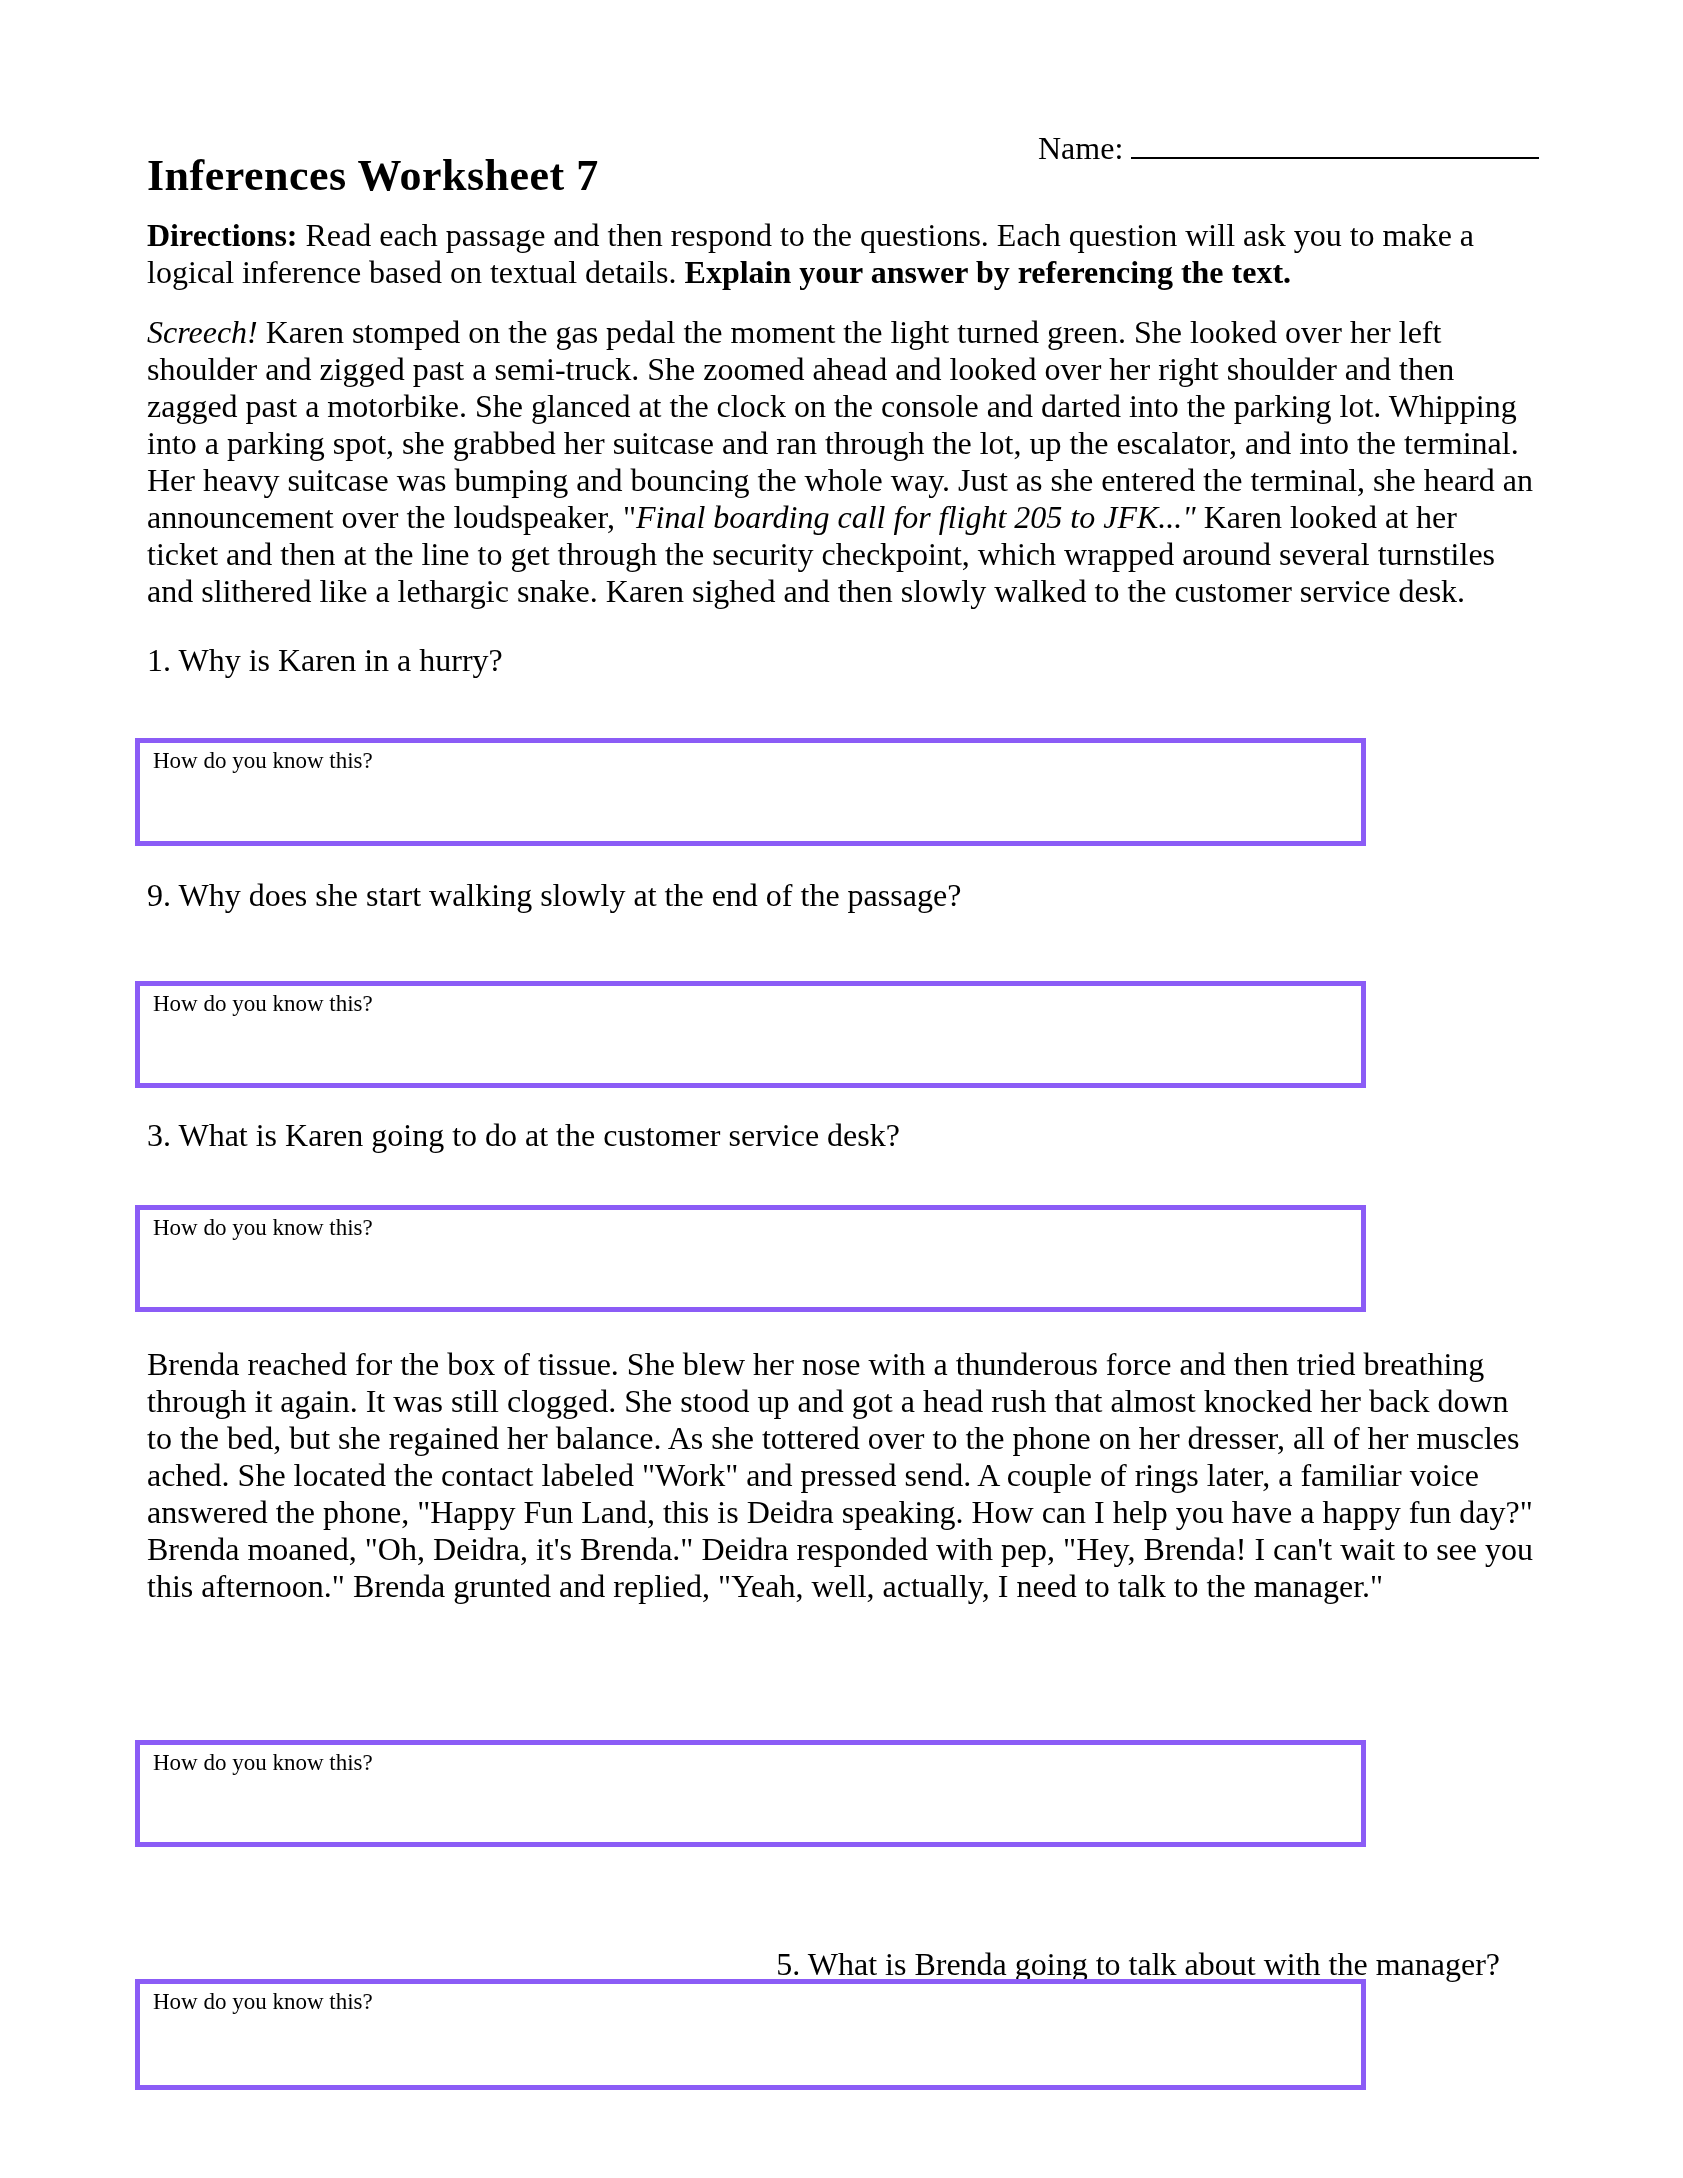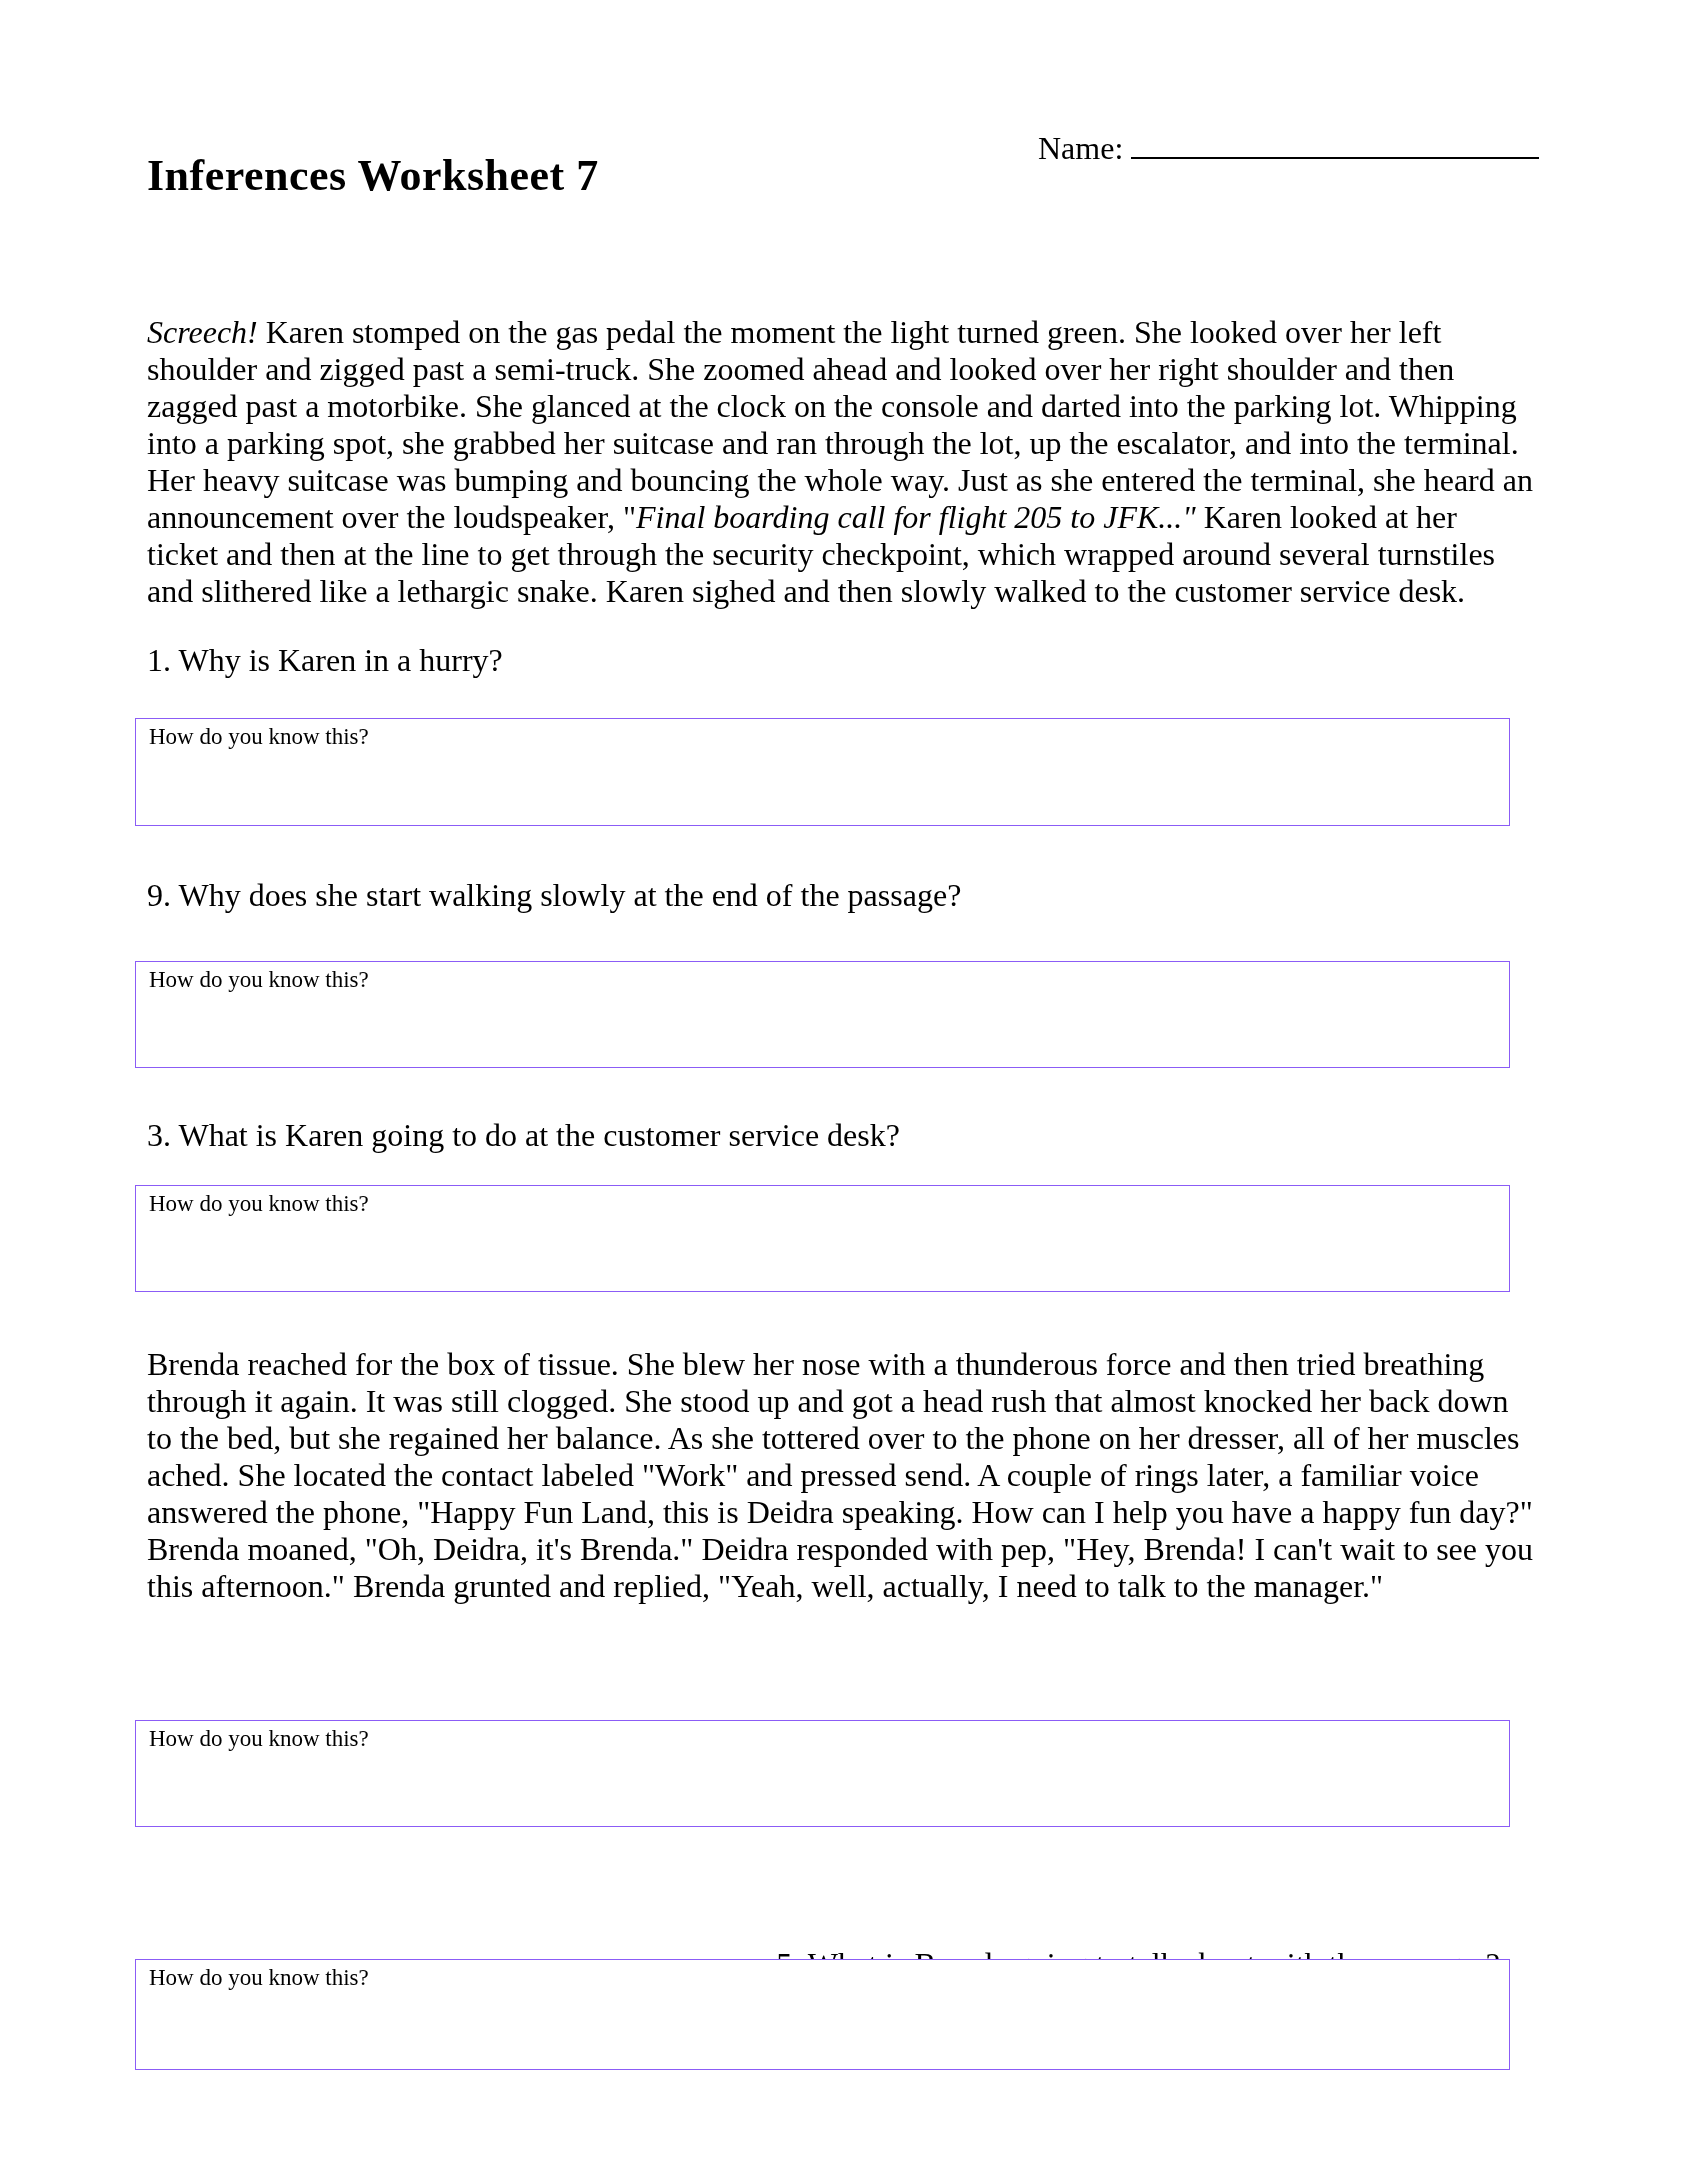--- a/index.html
+++ b/index.html
@@ -71,6 +71,7 @@
 
   <div class="title">Inferences Worksheet 7</div>
 
+  <div class="directions"><span style="font-weight: bold;">Directions:</span><span> Read each passage and then respond to the questions. Each question will ask you to make a logical inference based on textual details. </span><span style="font-weight: bold;">Explain your answer by referencing the text.</span></div>
 
   <div class="passage passage-1"><span style="font-style: italic;">Screech!</span><span> Karen stomped on the gas pedal the moment the light turned green. She looked over her left shoulder and zigged past a semi-truck. She zoomed ahead and looked over her right shoulder and then zagged past a motorbike. She glanced at the clock on the console and darted into the parking lot. Whipping into a parking spot, she grabbed her suitcase and ran through the lot, up the escalator, and into the terminal. Her heavy suitcase was bumping and bouncing the whole way. Just as she entered the terminal, she heard an announcement over the loudspeaker, "</span><span style="font-style: italic;">Final boarding call for flight 205 to JFK..."</span><span> Karen looked at her ticket and then at the line to get through the security checkpoint, which wrapped around several turnstiles and slithered like a lethargic snake. Karen sighed and then slowly walked to the customer service desk.</span></div>
 

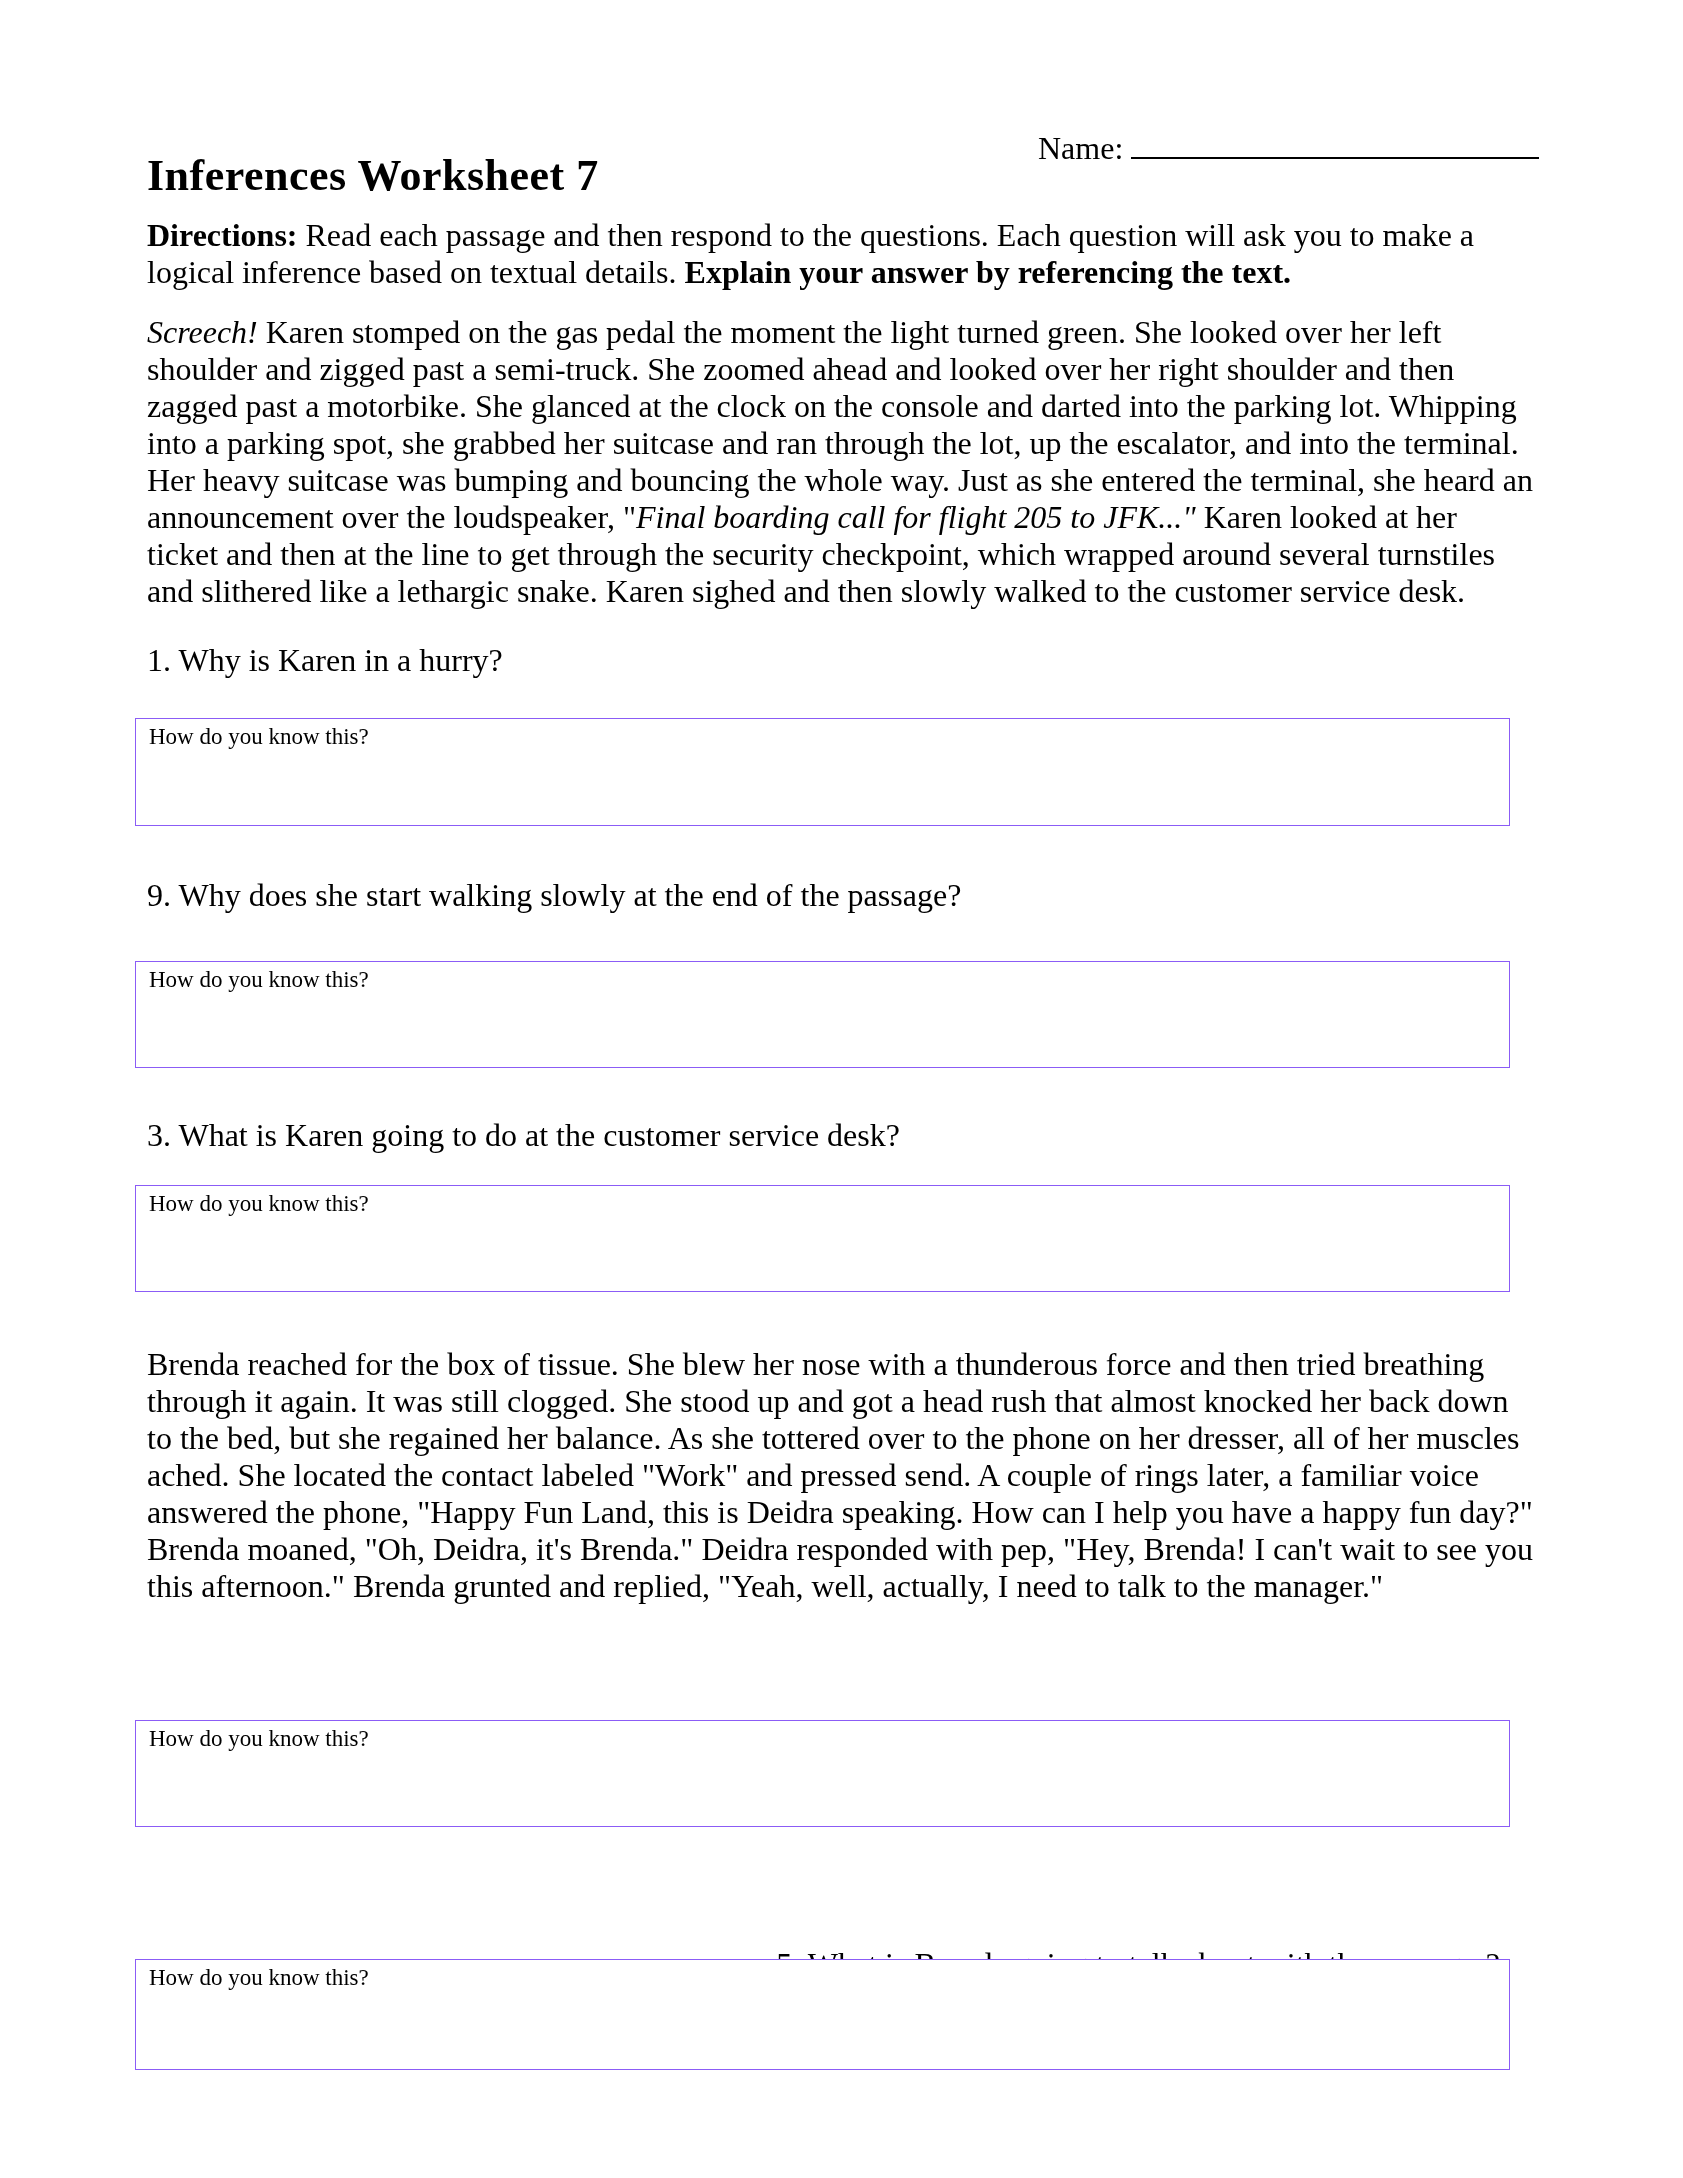--- a/index.html
+++ b/index.html
@@ -46,9 +46,10 @@
     align-self:flex-end;
   }
   .abox {
-    position:absolute; left:135px; width:1375px;
-    border:1px solid #8b5cf6; box-sizing:border-box;
+    position:absolute; left:135px; width:1231px;
+    border:5px solid #8b5cf6; box-sizing:border-box;
     background:#ffffff;
+    margin-top:20px;
   }
   .b1 { top:718px;  height:108px; }
   .b2 { top:961px;  height:107px; }

